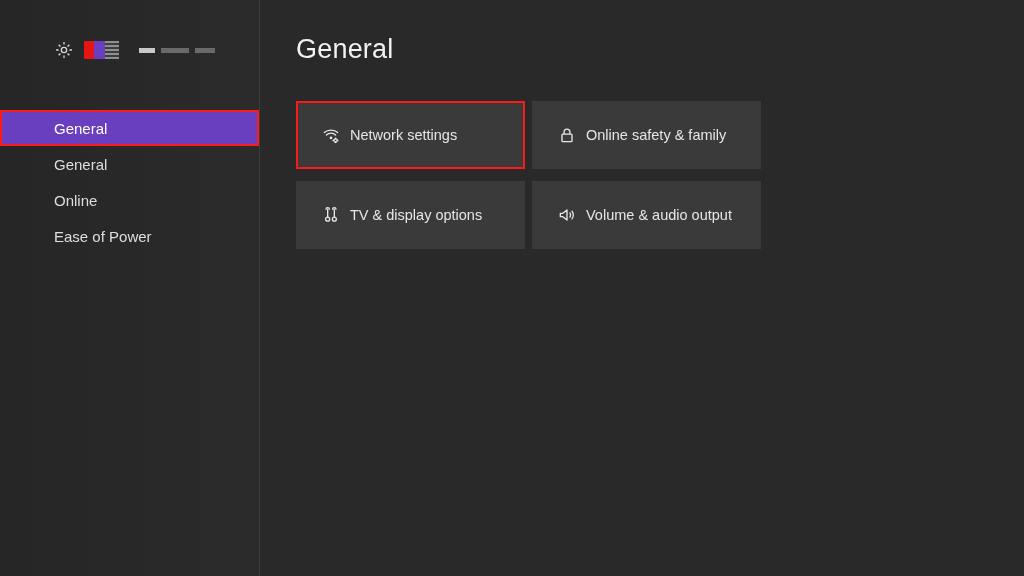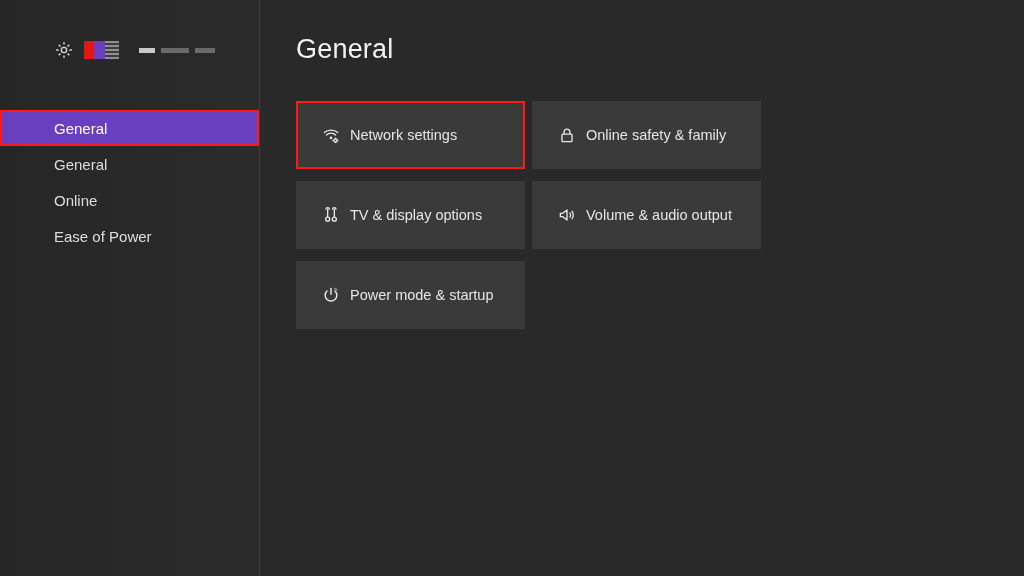--- a/index.html
+++ b/index.html
@@ -211,16 +211,6 @@
         <span class="tile-label">Volume &amp; audio output</span>
       </div>
 
-      <div class="tile">
-        <span class="tile-icon">
-          <svg viewBox="0 0 24 24" fill="none" stroke="#e8e8e8" stroke-width="1.7" stroke-linecap="round">
-            <path d="M12 4v7"></path>
-            <path d="M7.2 7.2a7 7 0 1 0 9.6 0"></path>
-            <path d="M16.5 4.2c1 .4 1.9 1 2.6 1.8" opacity=".55"></path>
-          </svg>
-        </span>
-        <span class="tile-label">Power mode &amp; startup</span>
-      </div>
 
     </div>
   </main>

